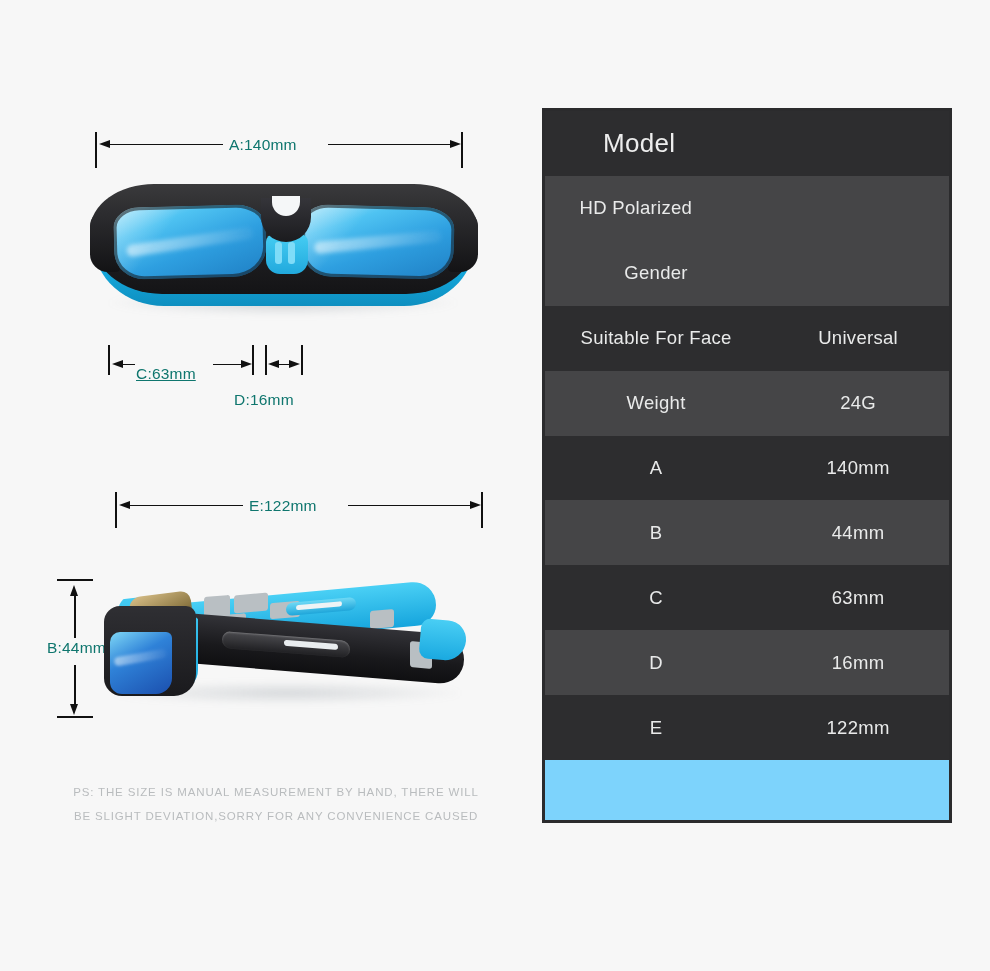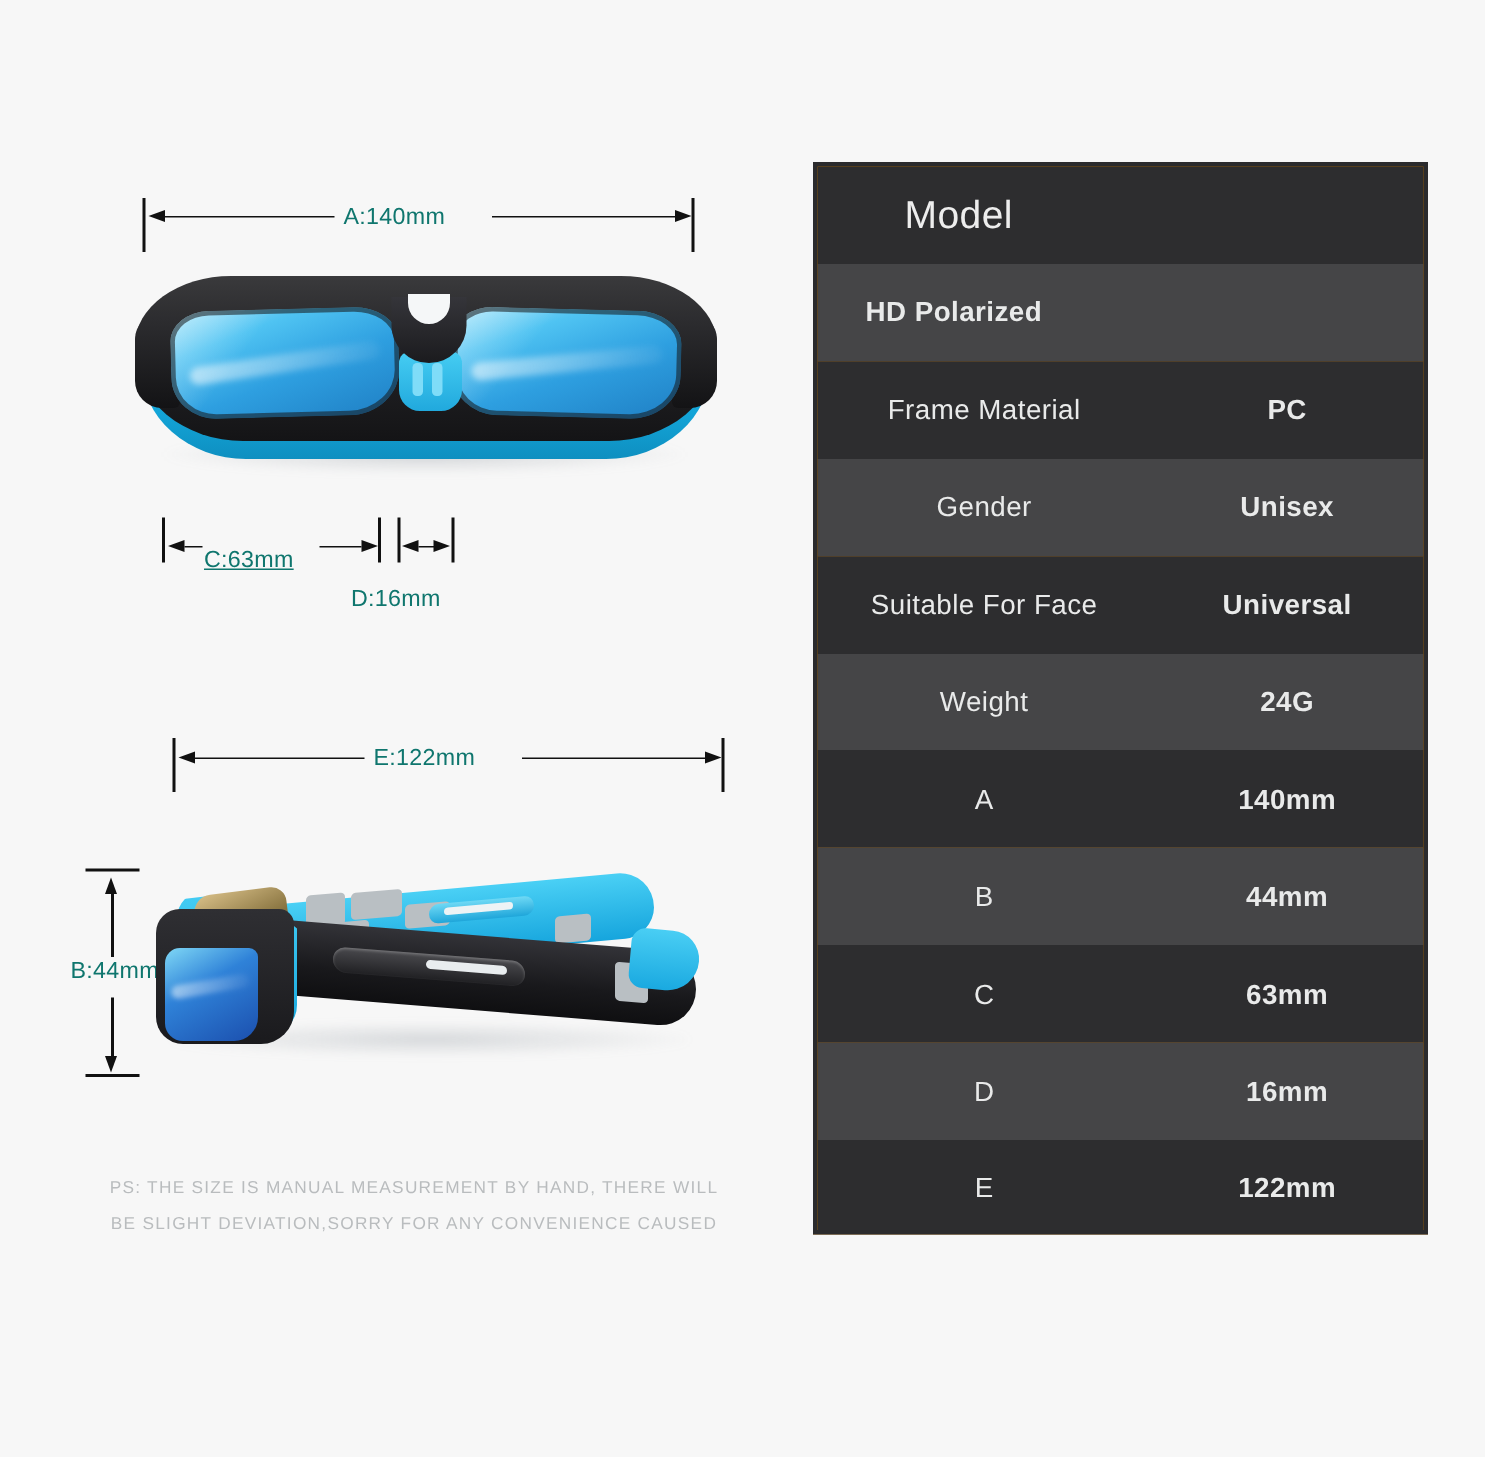--- a/index.html
+++ b/index.html
@@ -176,7 +176,7 @@
     position:absolute;left:542px;top:108px;width:410px;height:715px;
     border:3px solid #2b2b2d;
     box-sizing:border-box;
-    background:#a16207;
+    background:#7dd3fc;
     overflow:hidden;
   }
   .spec-row{

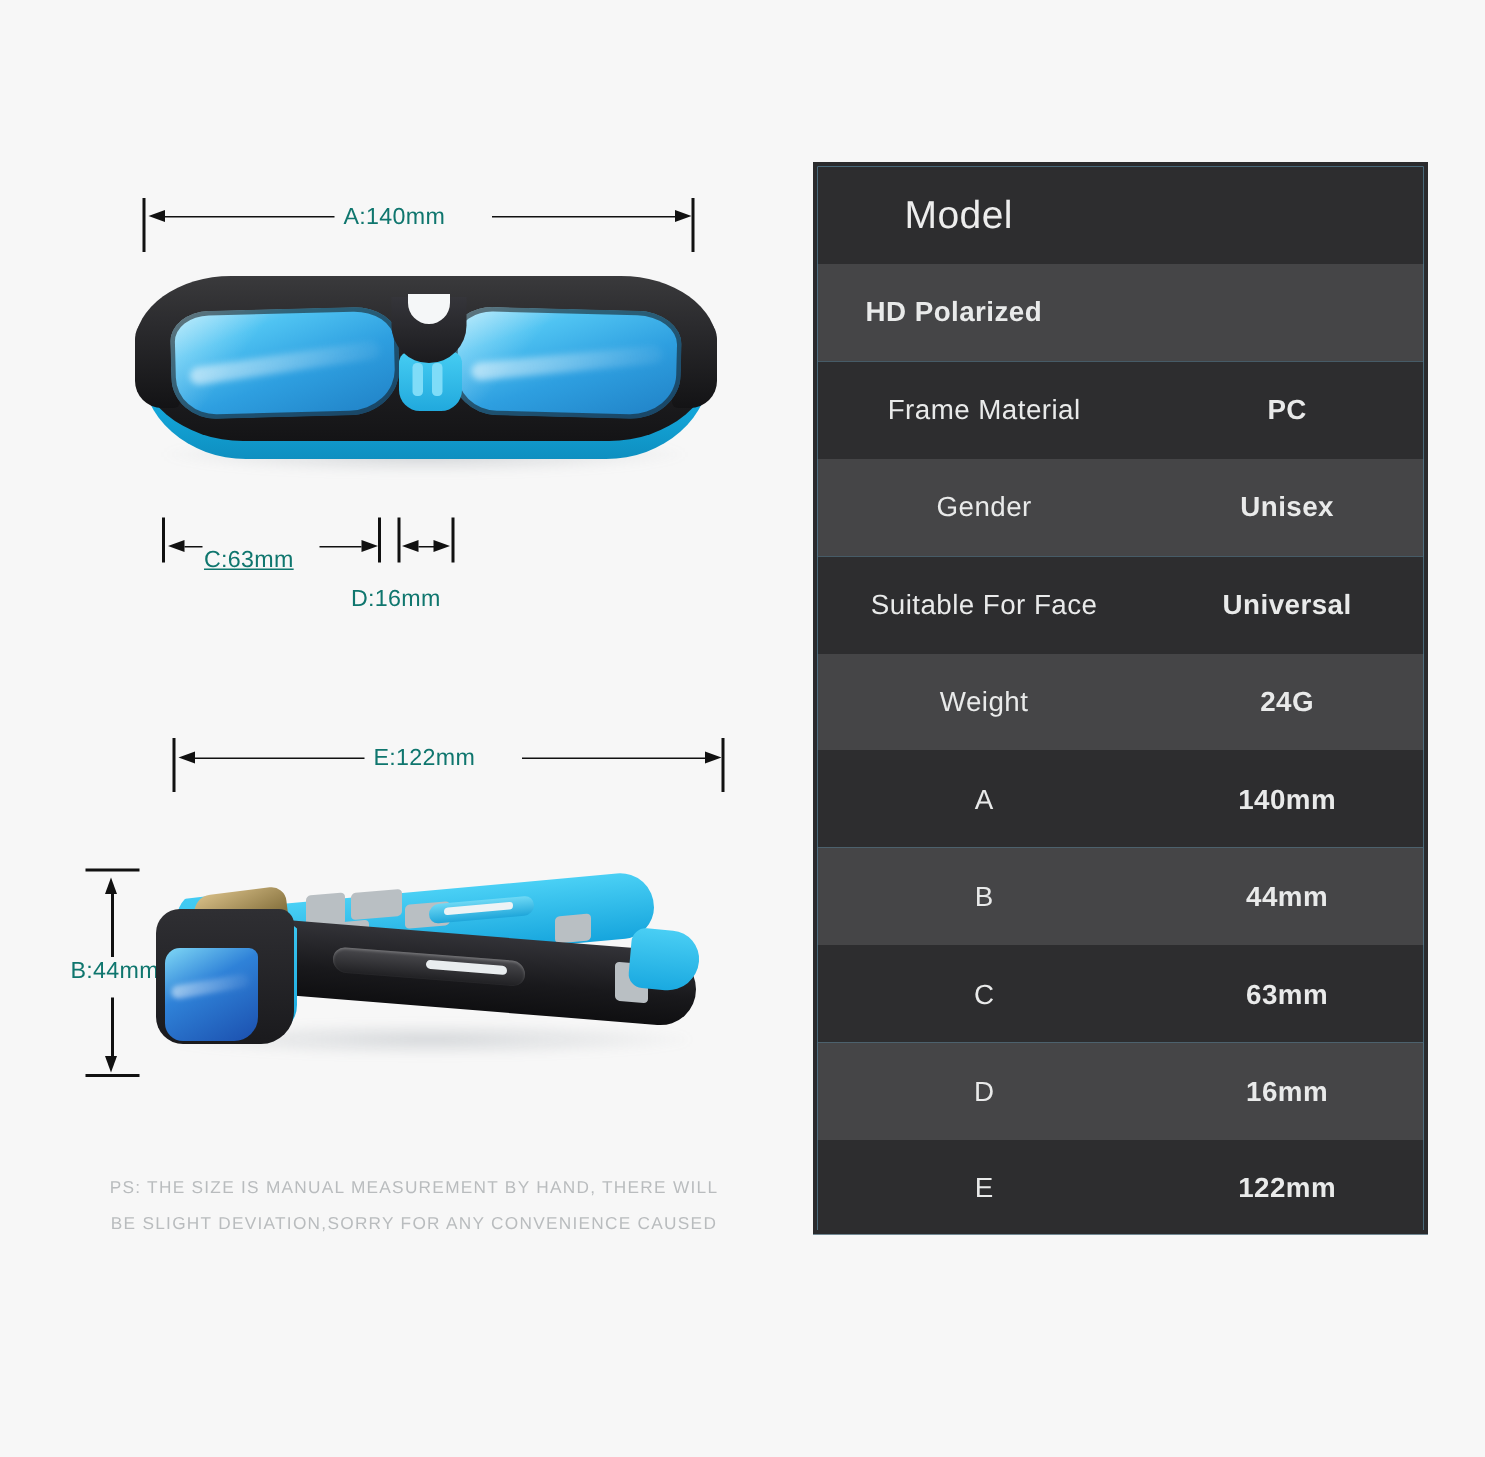--- a/index.html
+++ b/index.html
@@ -194,7 +194,7 @@
   }
   .spec-value{
     width:45%;text-align:center;
-    color:#e9eaea;font-size:18.5px;font-weight:700;
+    color:#e9eaea;font-size:18.5px;font-weight:400;
     letter-spacing:.3px;
   }
   .spec-row.header .spec-label{

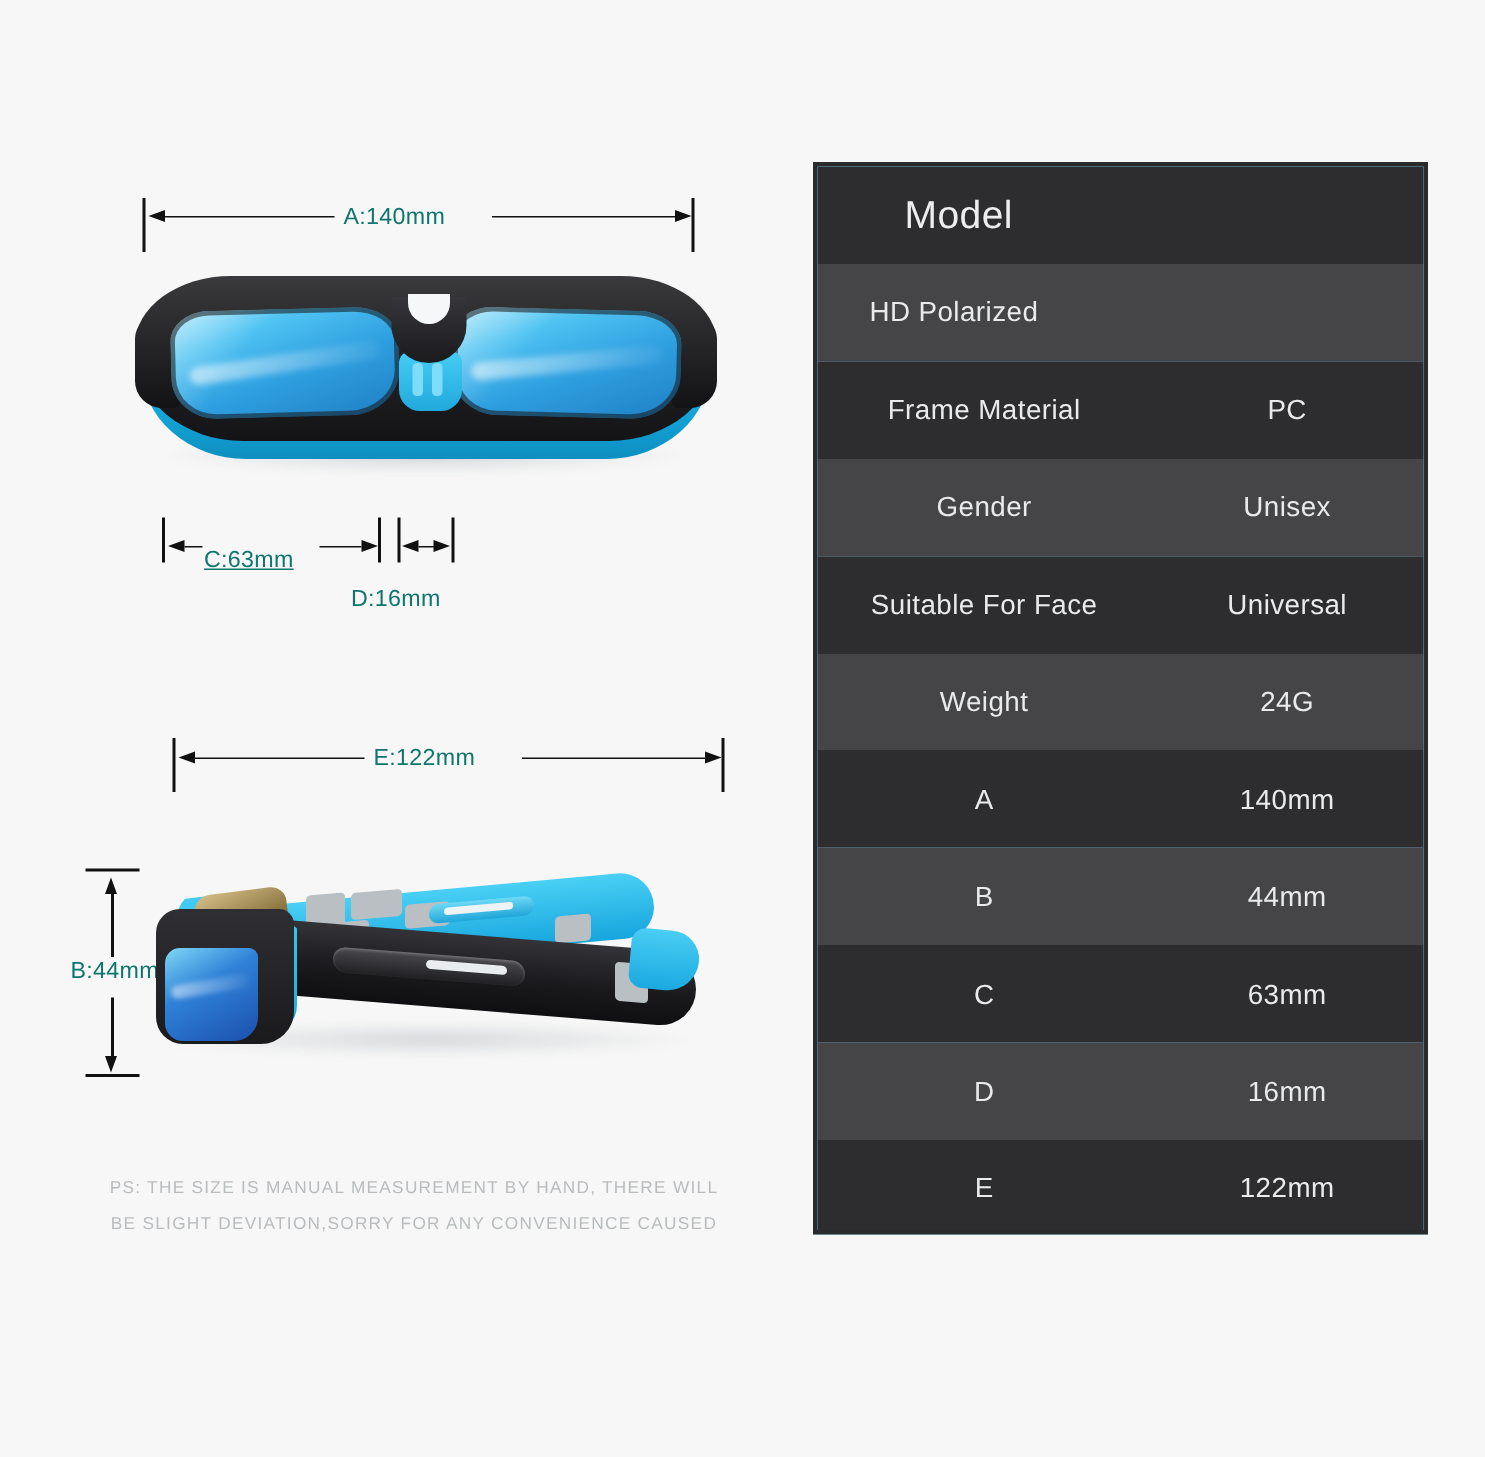--- a/index.html
+++ b/index.html
@@ -318,10 +318,6 @@
   <div class="spec-row even">
     <div class="spec-value">HD Polarized</div>
   </div>
-  <div class="spec-row odd">
-    <div class="spec-label">Frame Material</div>
-    <div class="spec-value">PC</div>
-  </div>
   <div class="spec-row even">
     <div class="spec-label">Gender</div>
     <div class="spec-value">Unisex</div>

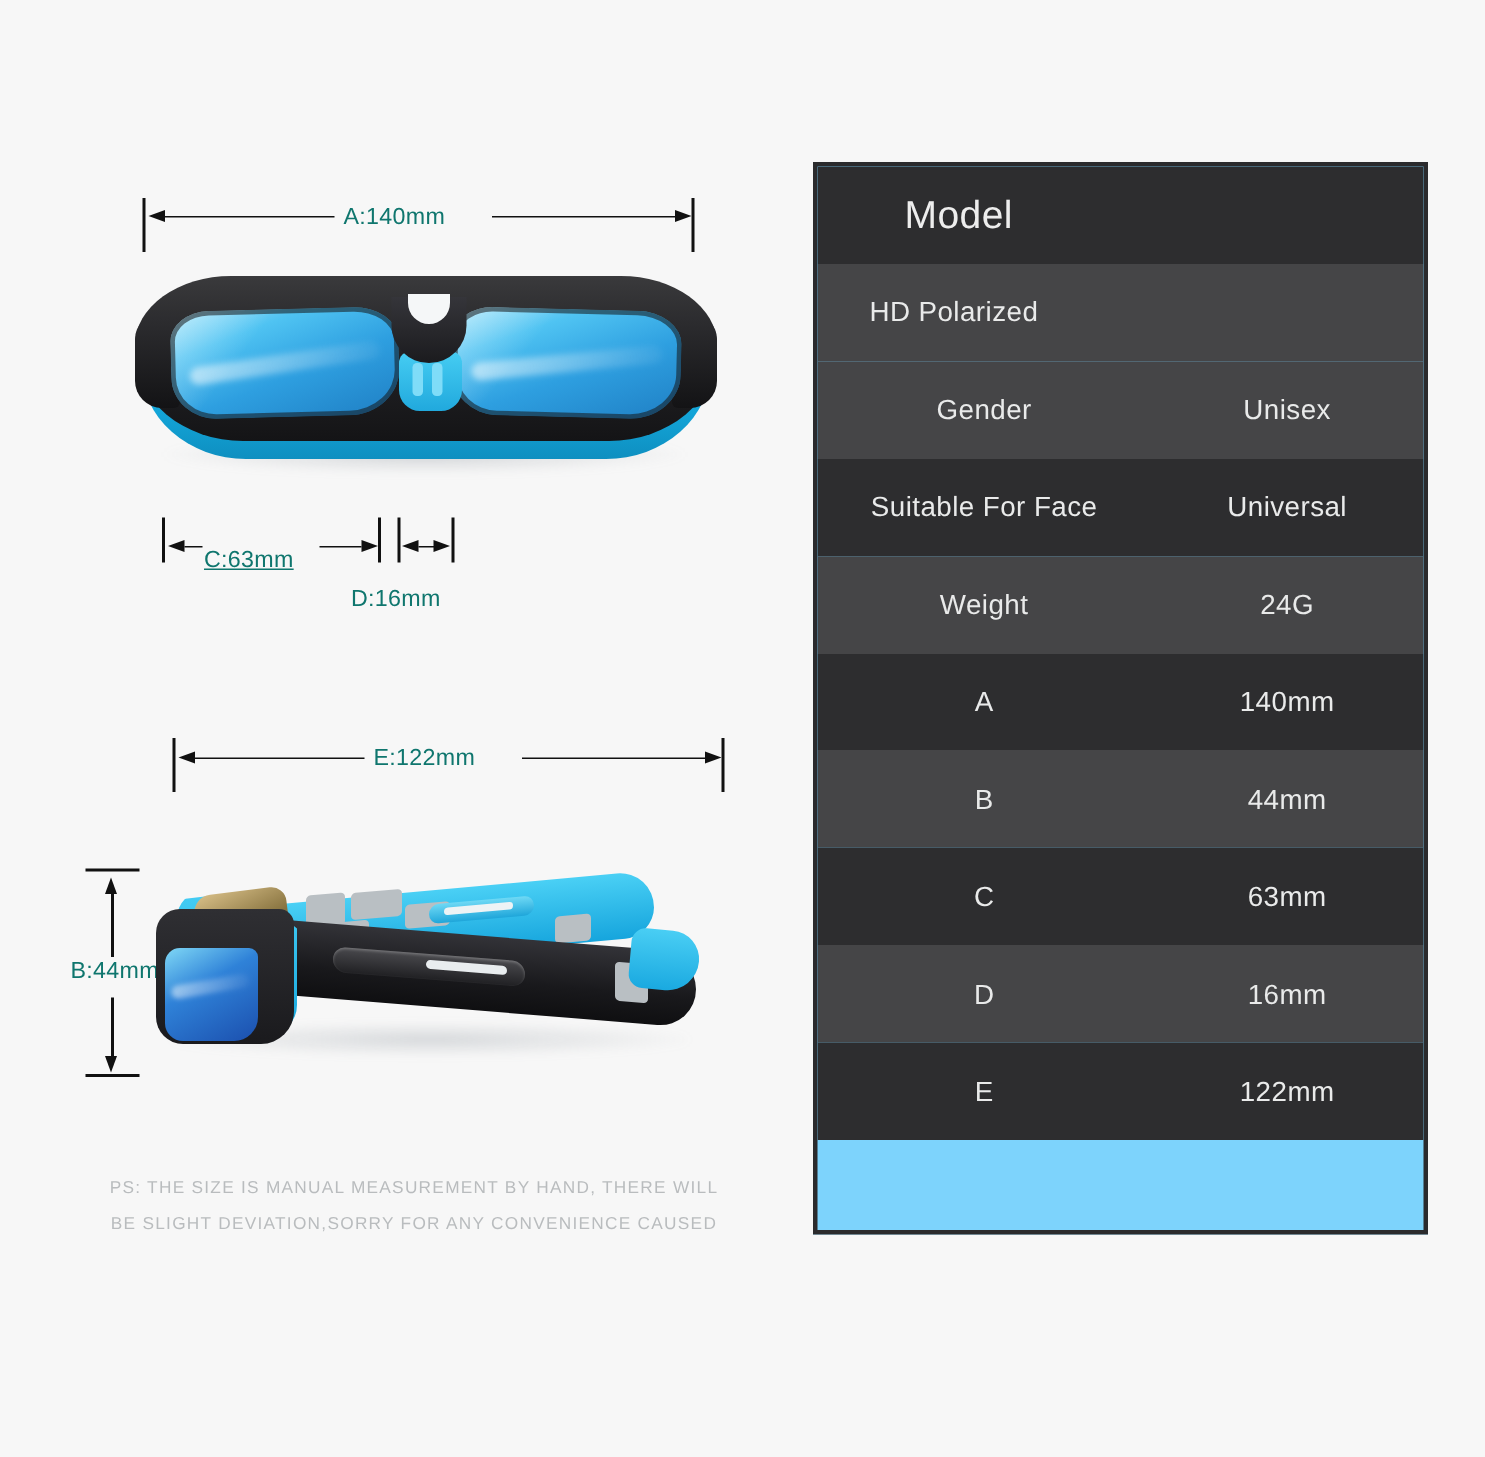--- a/index.html
+++ b/index.html
@@ -320,7 +320,6 @@
   </div>
   <div class="spec-row even">
     <div class="spec-label">Gender</div>
-    <div class="spec-value">Unisex</div>
   </div>
   <div class="spec-row odd">
     <div class="spec-label">Suitable For Face</div>

